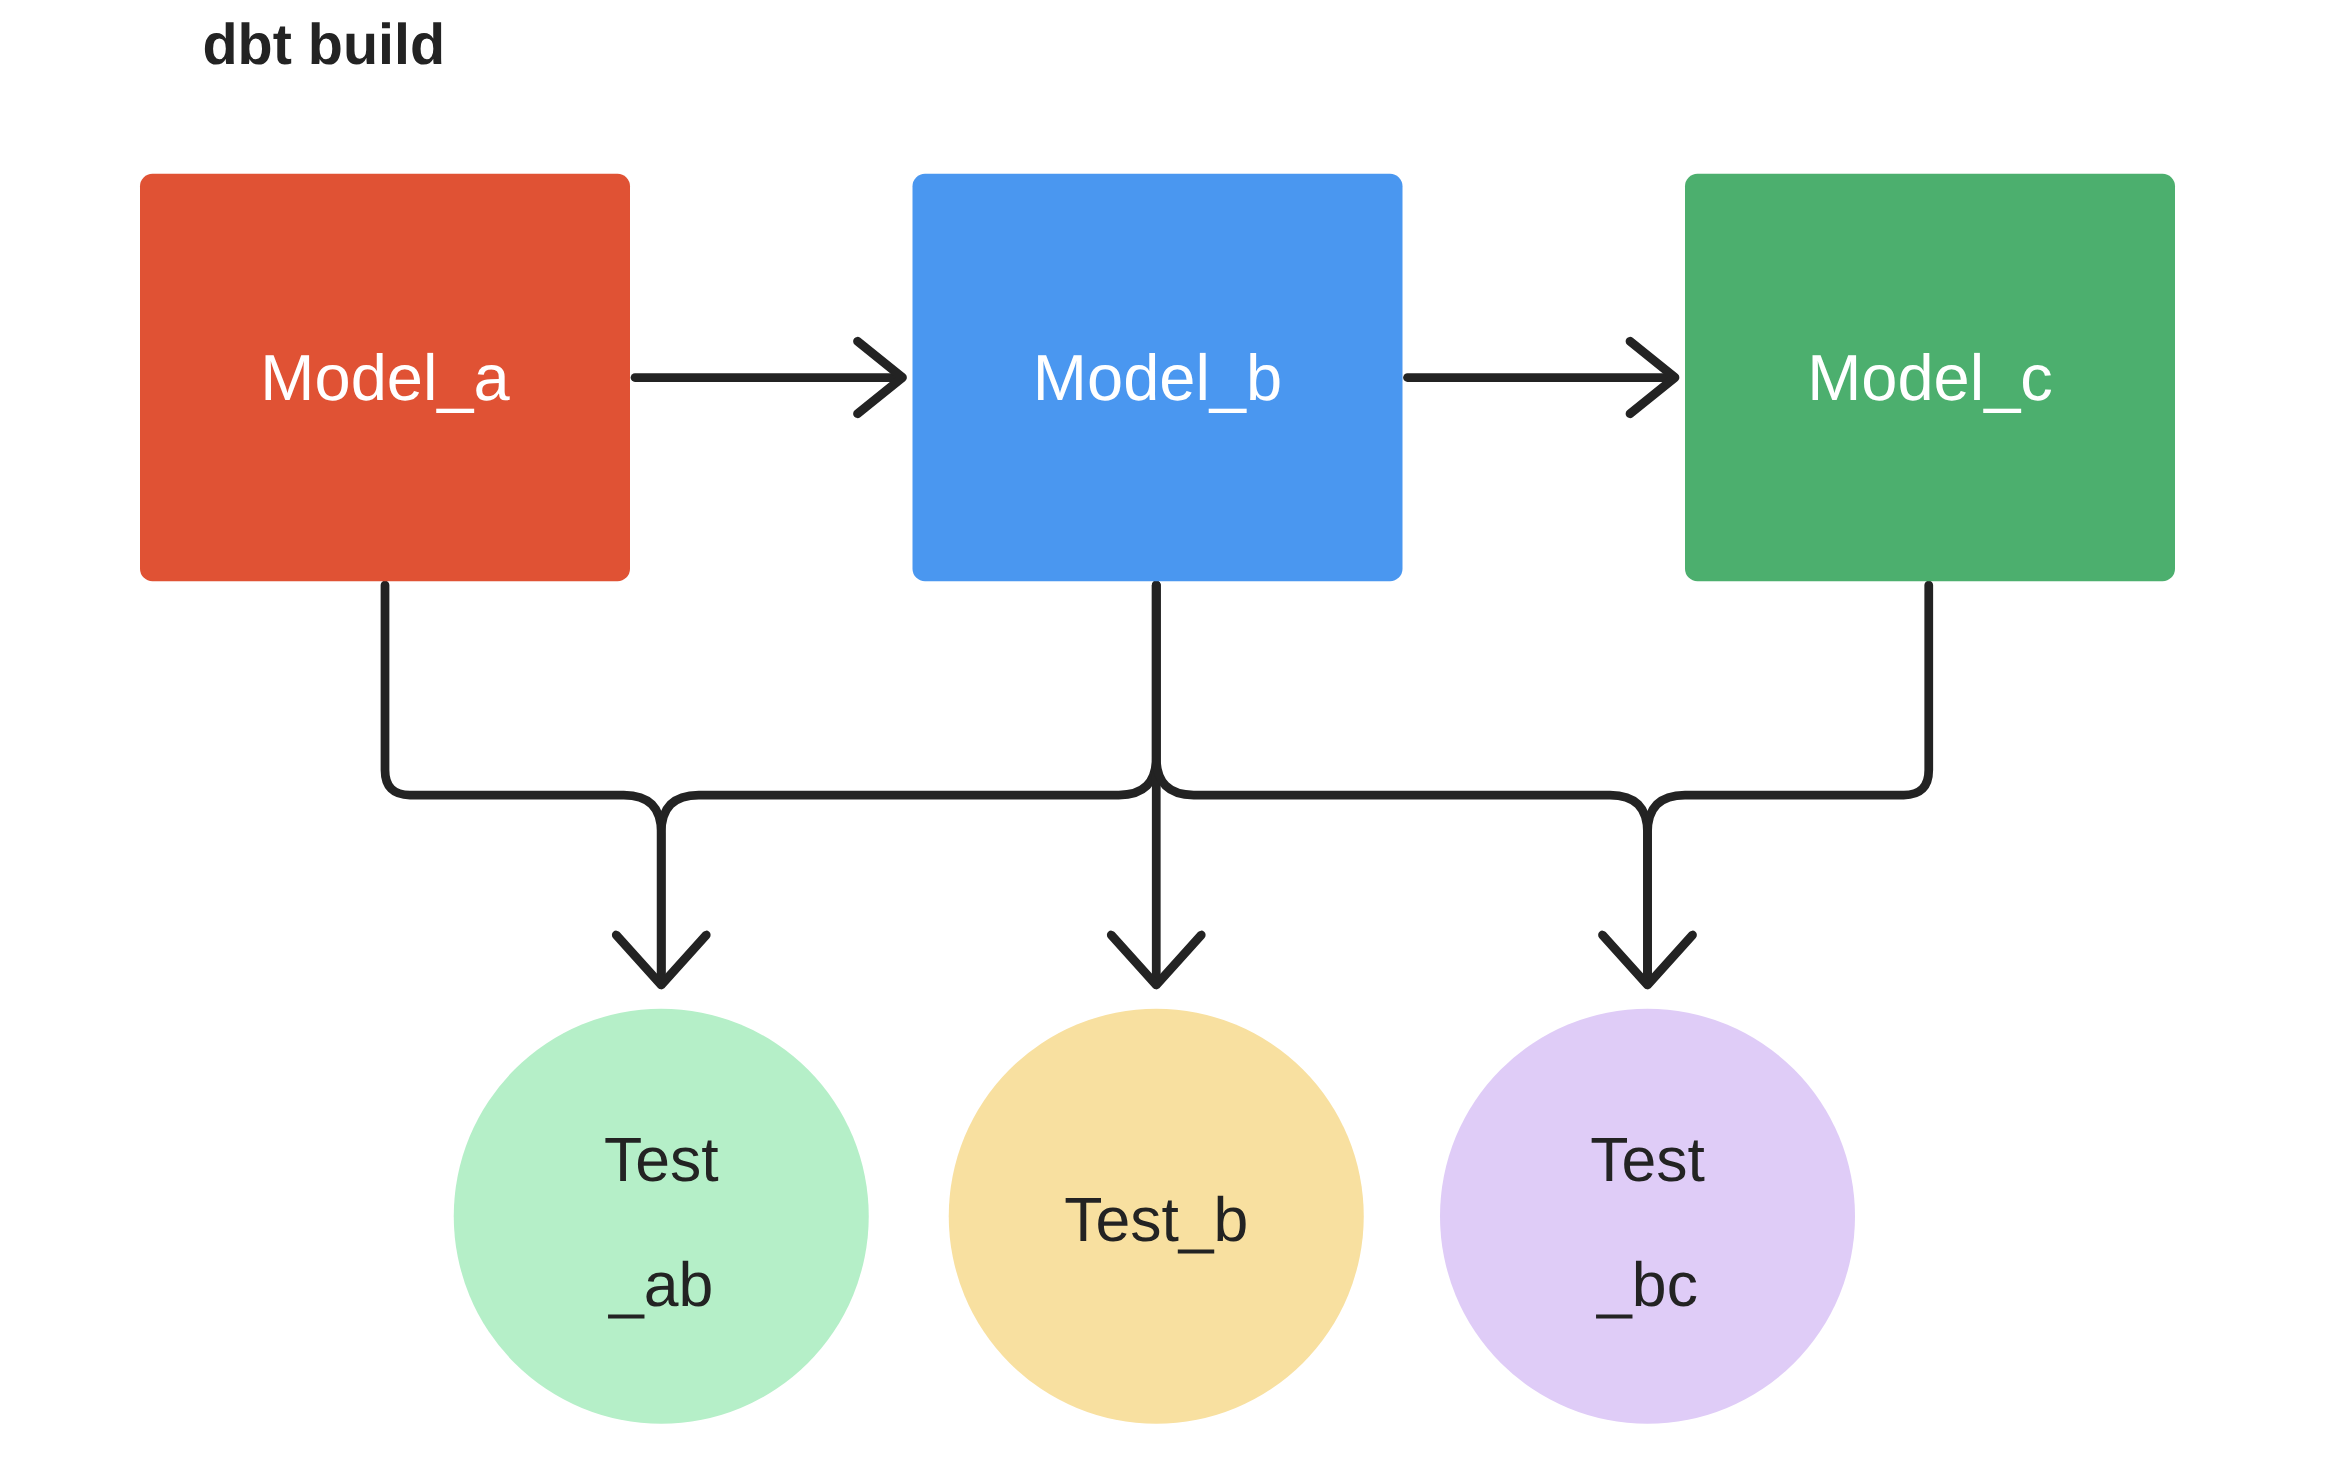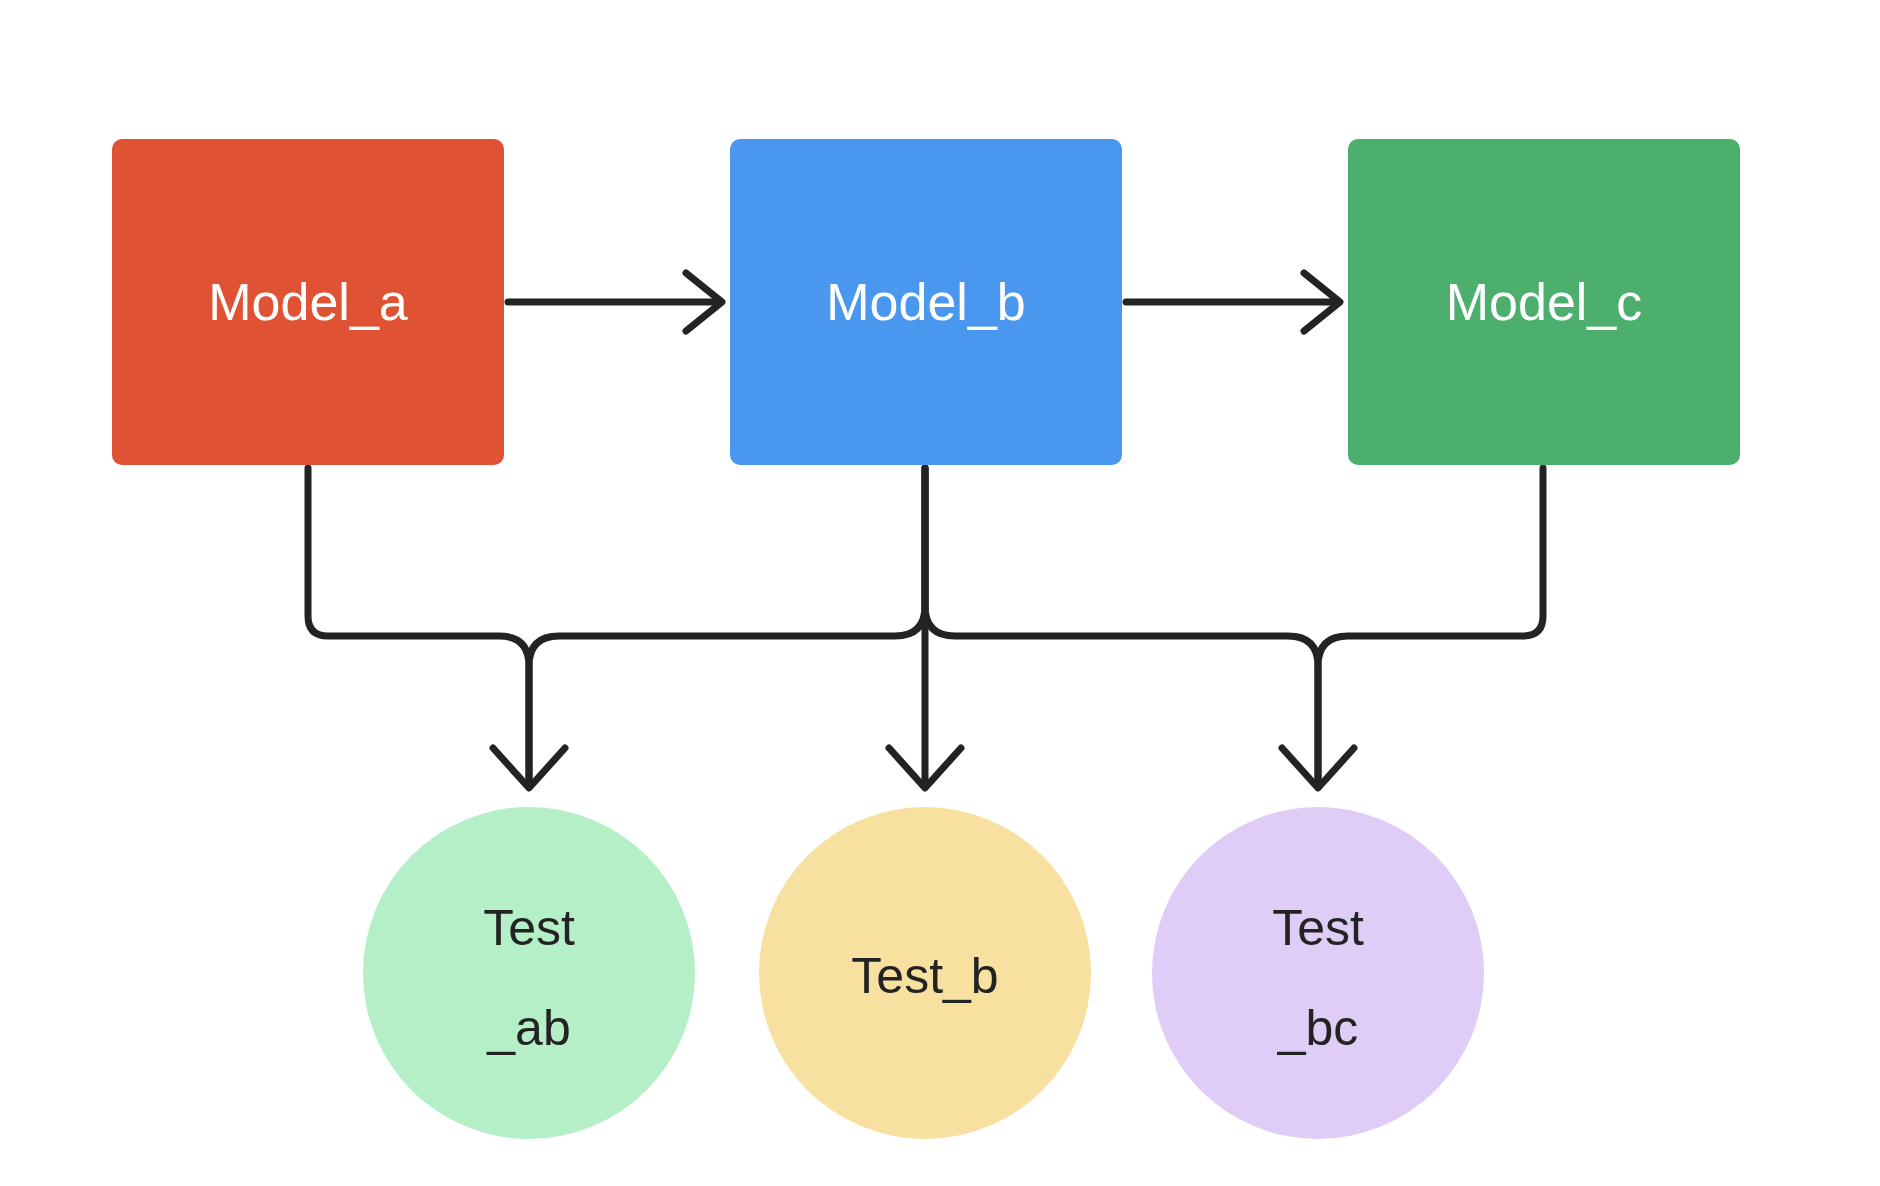--- a/index.html
+++ b/index.html
@@ -55,6 +55,7 @@
 
 <div id="canvas">
 
+  <div class="diagram-title">dbt build</div>
 
   <svg id="diagram-svg" viewBox="0 0 1880 1186">
 

